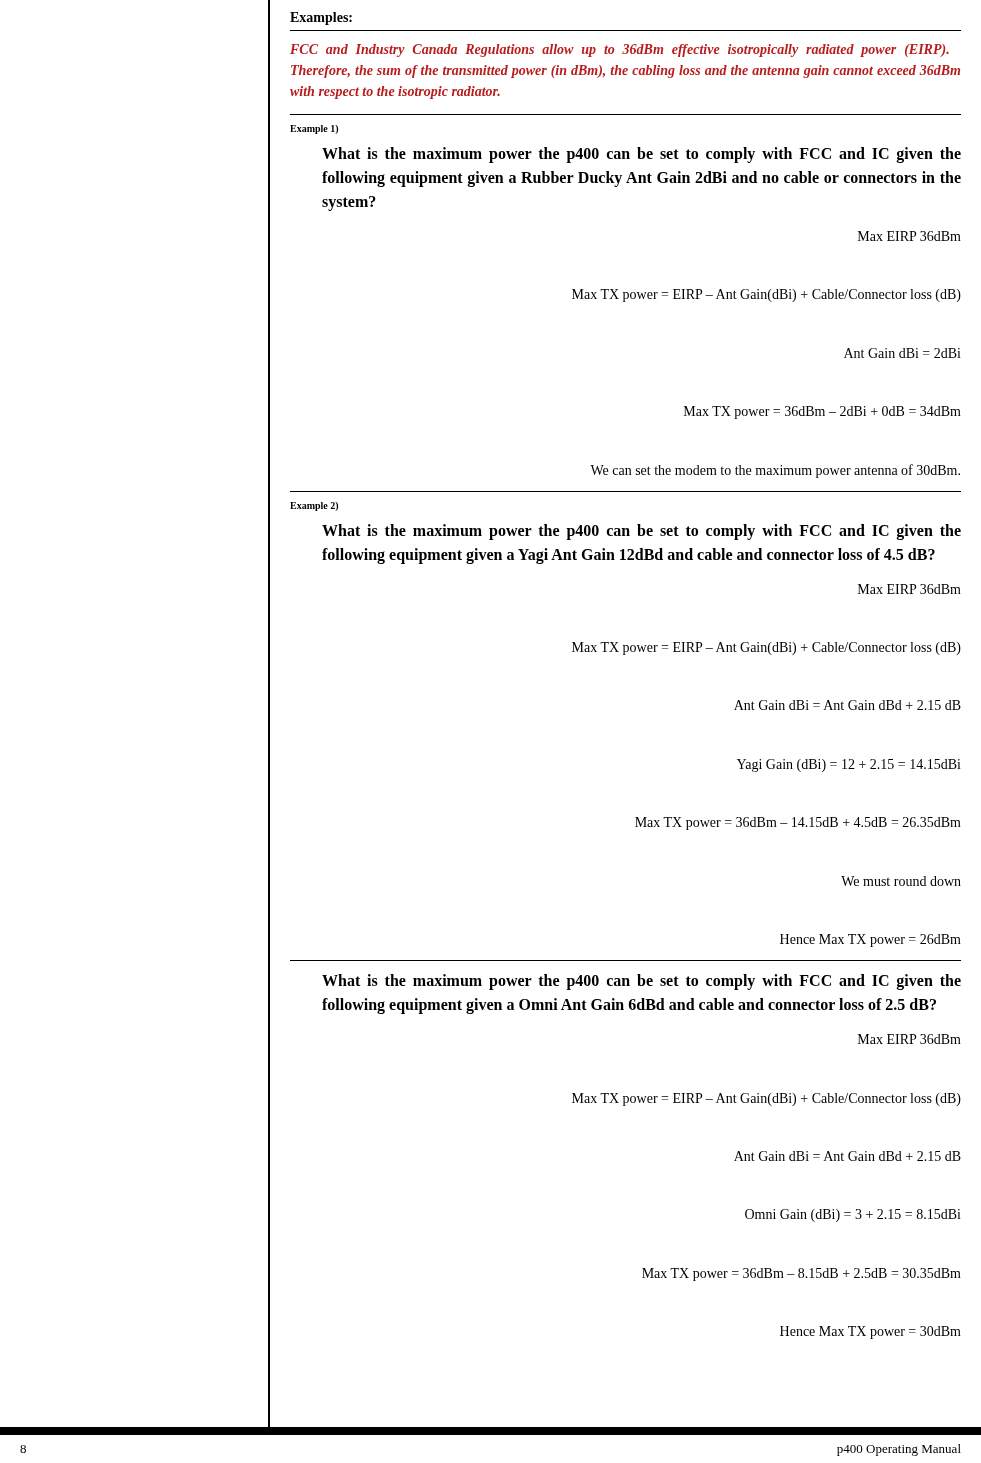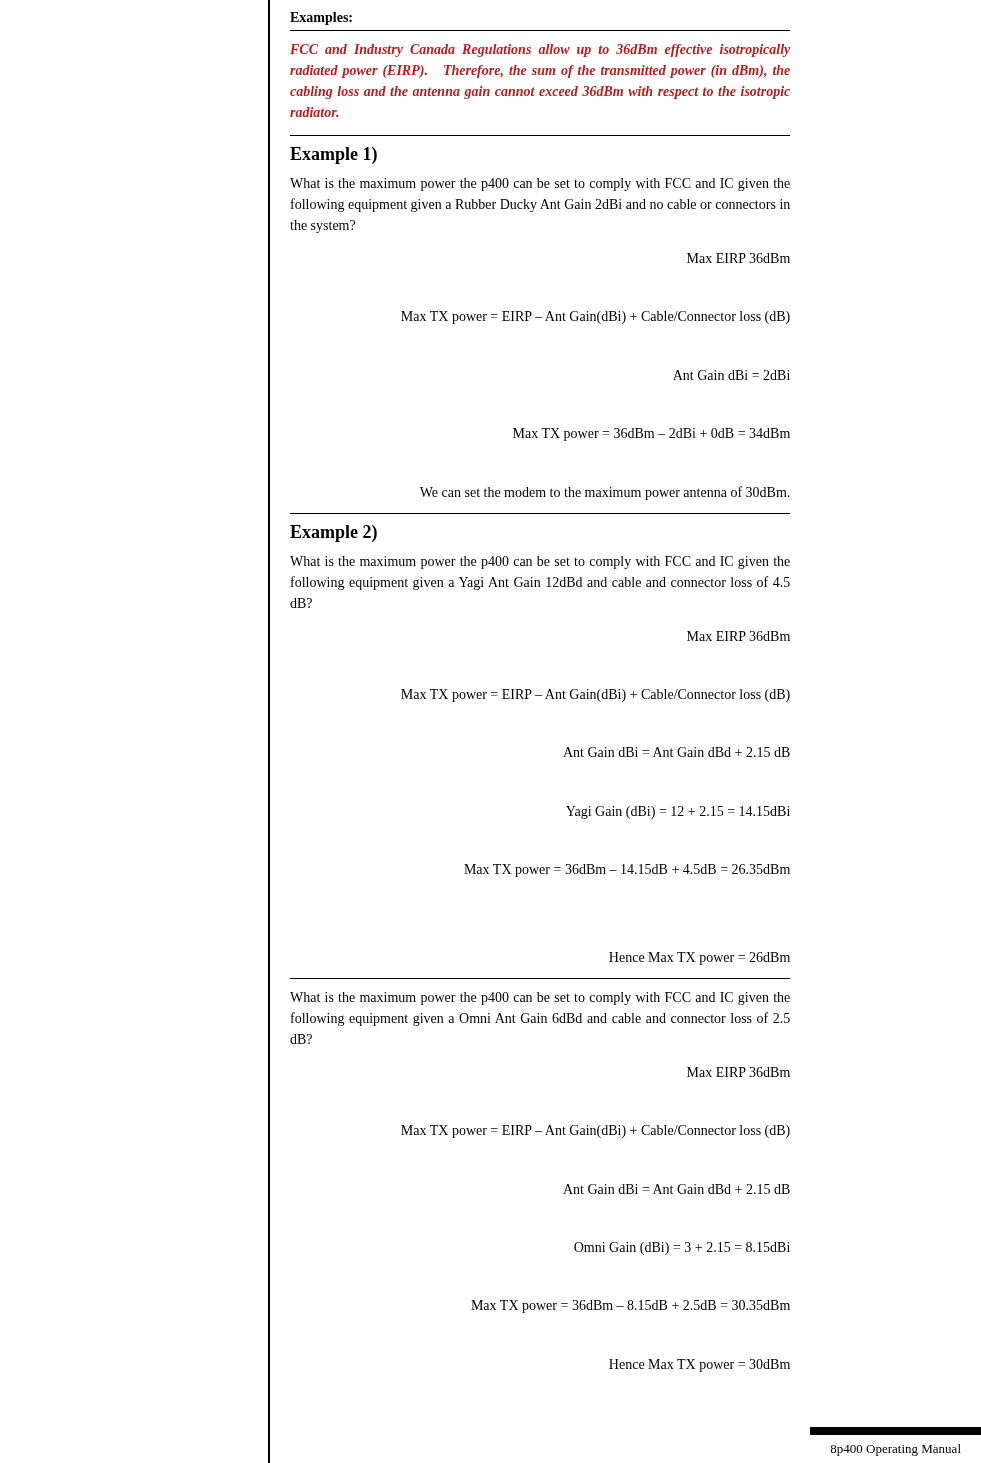--- a/index.html
+++ b/index.html
@@ -20,7 +20,7 @@
 
     .page-container {
       display: flex;
-      flex-direction: row;
+      flex-direction: column;
       width: 981px;
       min-height: 1463px;
     }

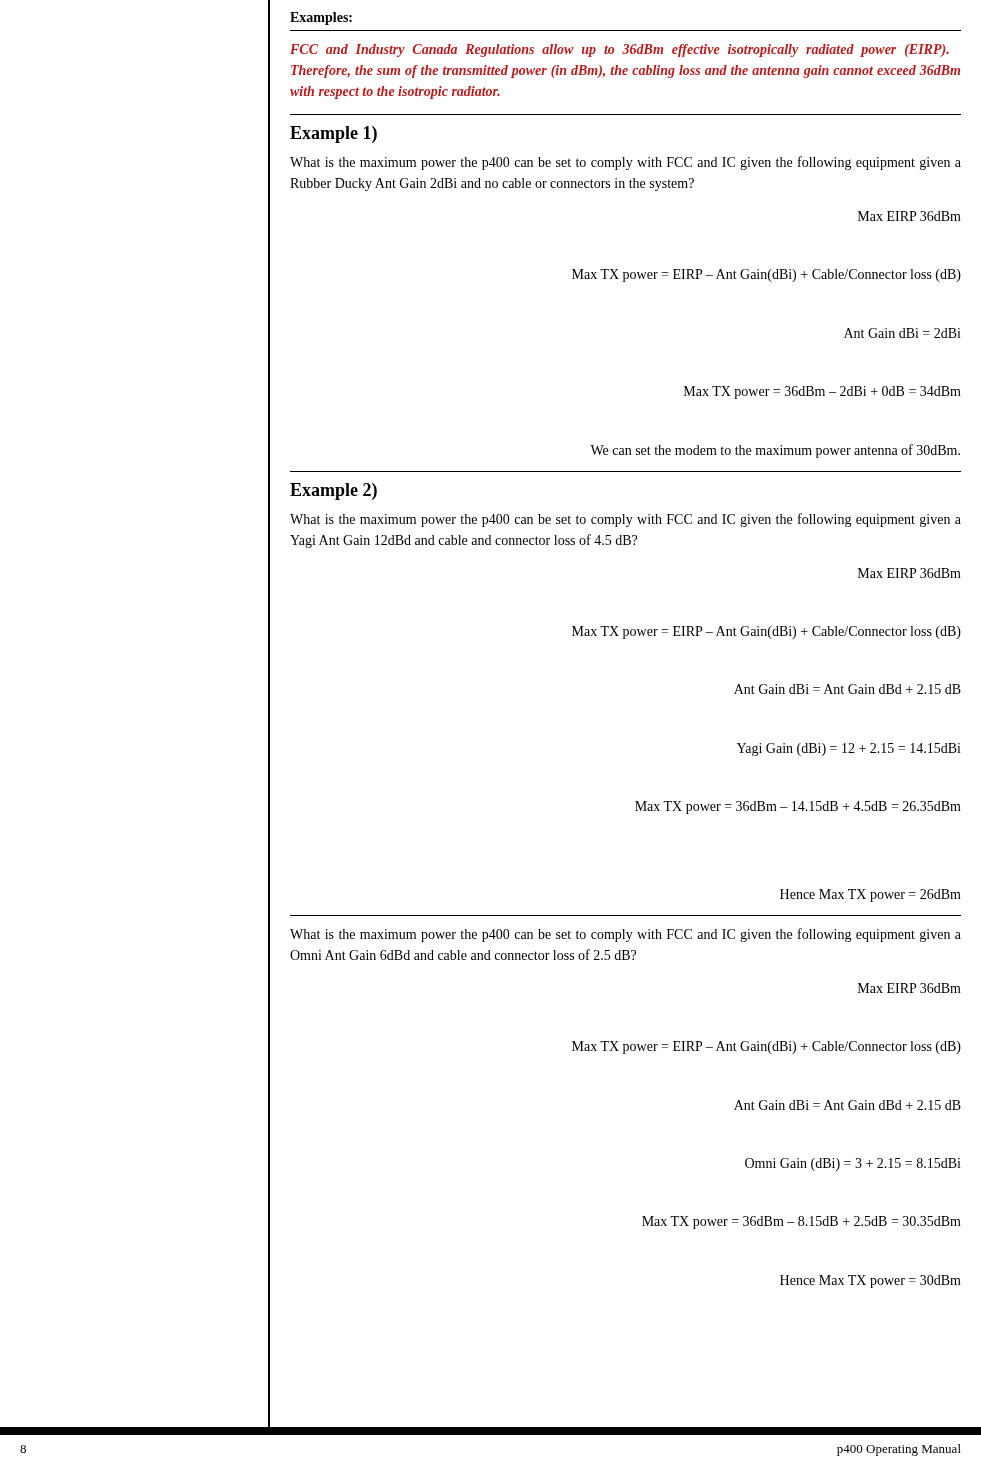--- a/index.html
+++ b/index.html
@@ -70,7 +70,7 @@
 
     .example-heading {
       font-family: "Times New Roman", Times, serif;
-      font-size: 18px;
+      font-size: 10px;
       font-weight: bold;
       margin-bottom: 8px;
     }

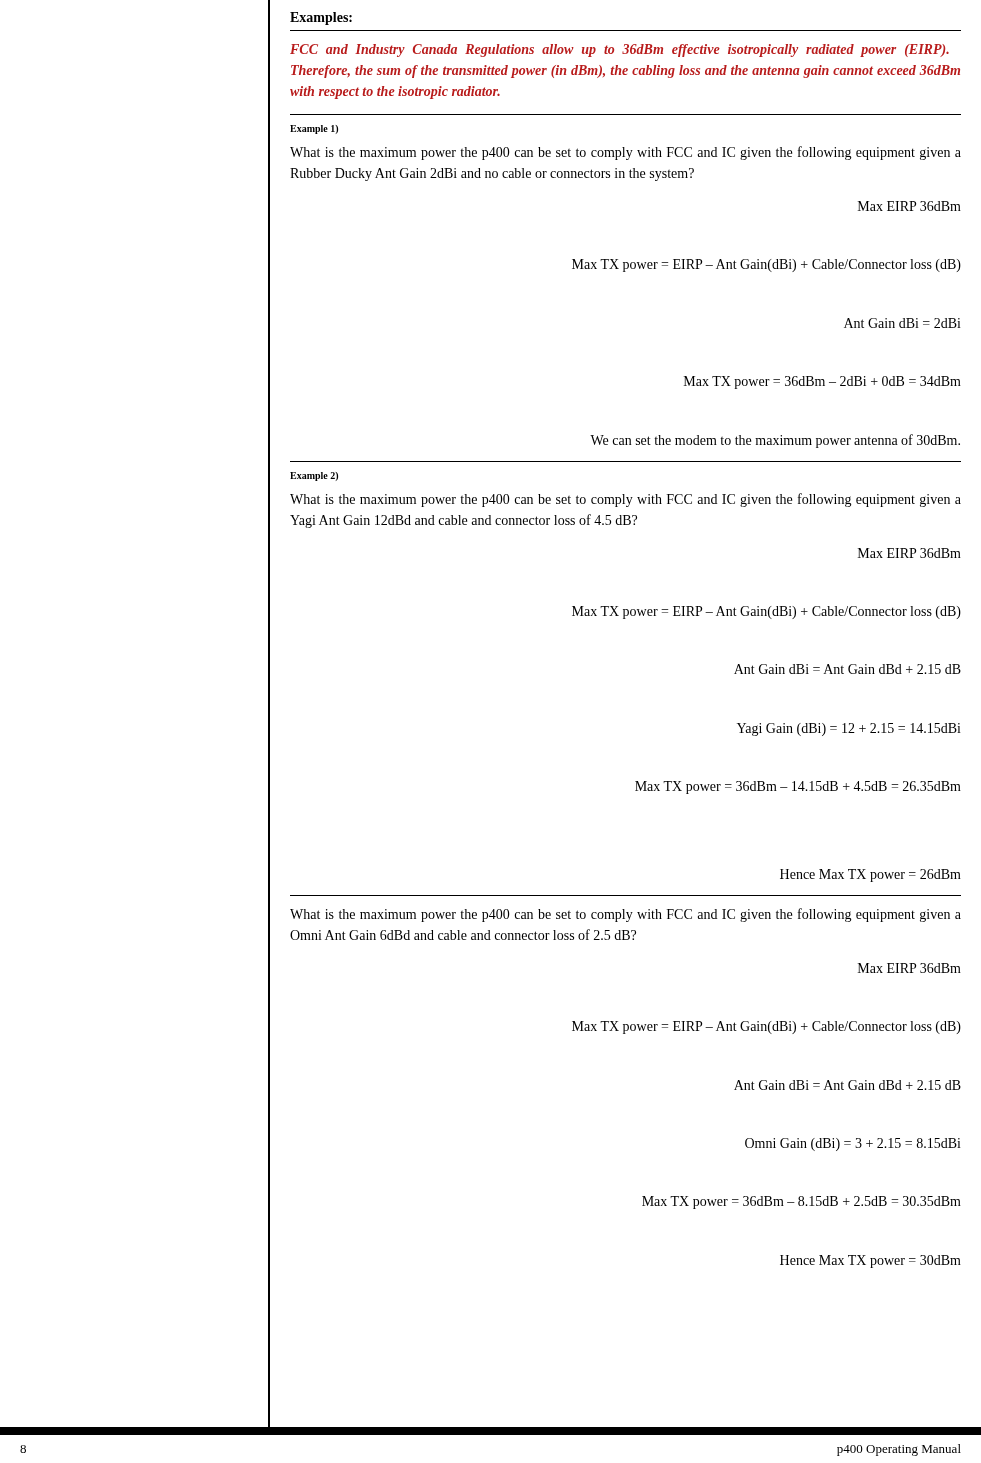--- a/index.html
+++ b/index.html
@@ -76,11 +76,12 @@
     }
 
     .example-question {
-      font-weight: normal;
-      font-size: 14px;
+      font-weight: bold;
+      font-size: 16px;
       line-height: 1.5;
       margin-bottom: 10px;
       text-align: justify;
+      margin-left: 32px;
     }
 
     .example-body {

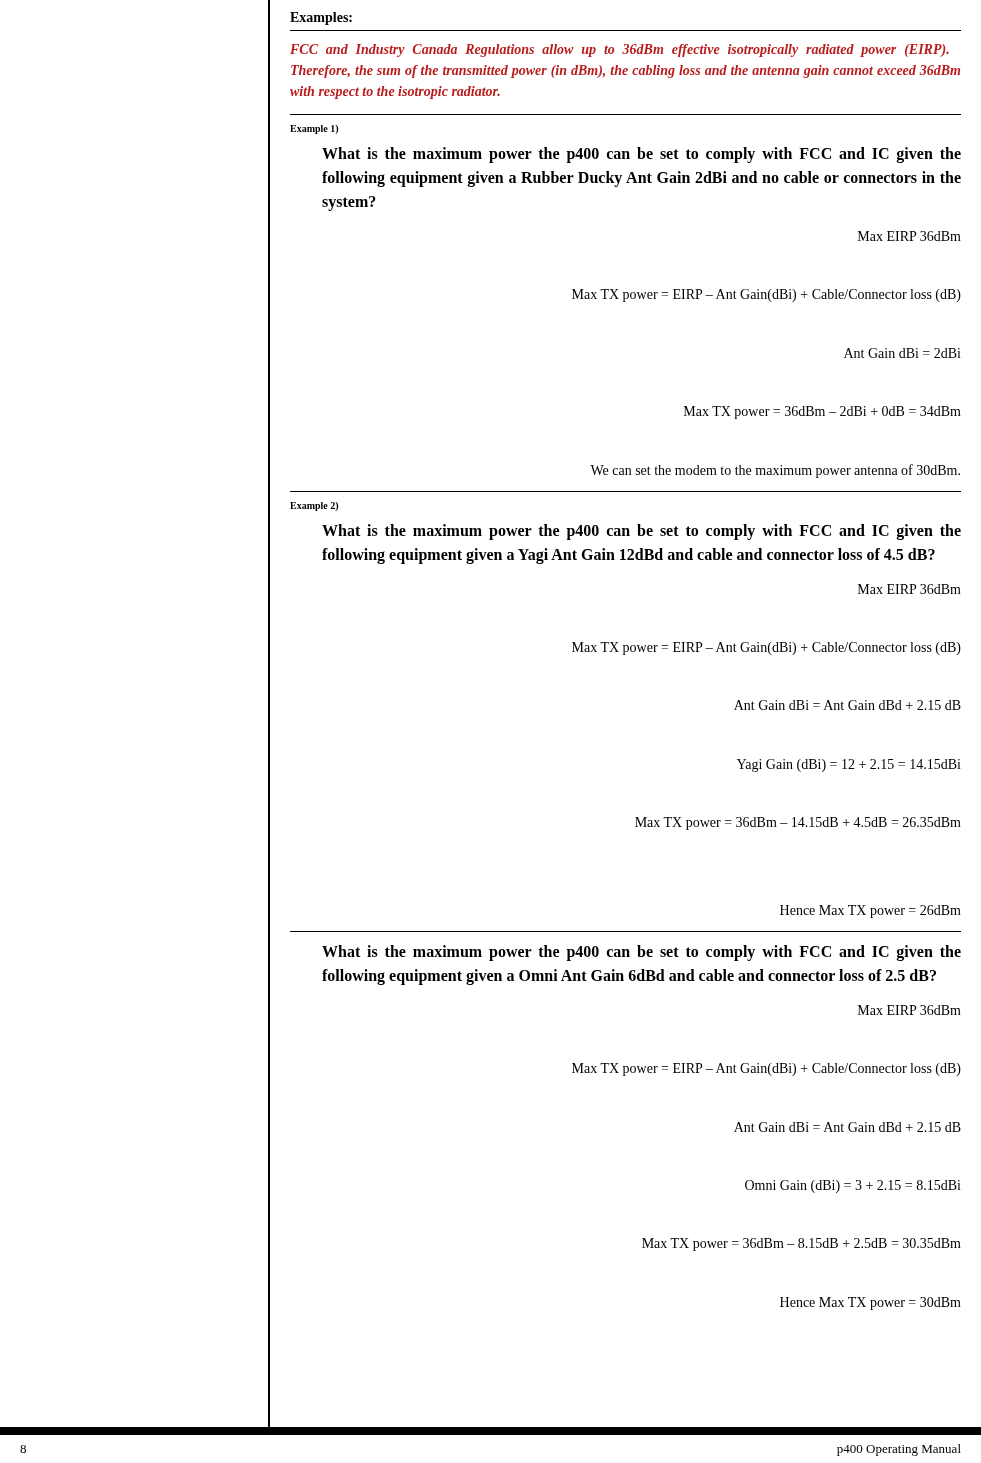--- a/index.html
+++ b/index.html
@@ -172,6 +172,7 @@
           <p>&nbsp;</p>
           <p>Max TX power = 36dBm  – 14.15dB  + 4.5dB = 26.35dBm</p>
           <p>&nbsp;</p>
+          <p>We must round down</p>
           <p>&nbsp;</p>
           <p>Hence Max TX power = 26dBm</p>
         </div>

